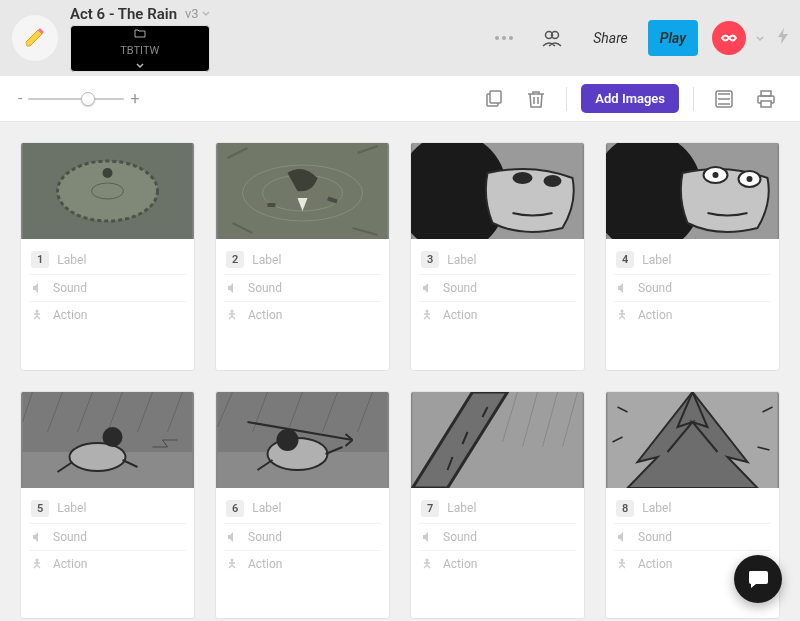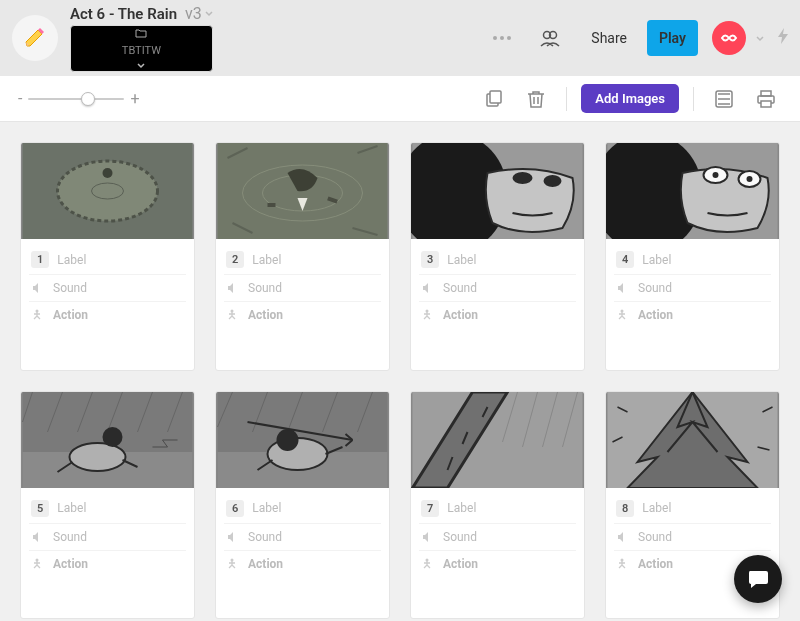--- a/index.html
+++ b/index.html
@@ -11,7 +11,7 @@
 .title-block { display: flex; flex-direction: column; gap: 2px; }
 .title-row { display: flex; align-items: center; gap: 8px; }
 .title-text { font-size: 15px; font-weight: 600; color: #333; }
-.version-chip { font-size: 16px; color: #999; display: flex; align-items: center; gap: 3px; }
+.version-chip { font-size: 13px; color: #999; display: flex; align-items: center; gap: 3px; }
 .folder-row { display: flex; align-items: center; gap: 6px; border: 1px solid #ddd; border-radius: 4px; padding: 2px 8px; background: #000000; font-size: 11px; color: #888; flex-direction: column; }
 .header-spacer { flex: 1; }
 .header-btn { height: 36px; padding: 0 12px; display: flex; align-items: center; font-size: 14px; color: #333; cursor: pointer; border-radius: 4px; }

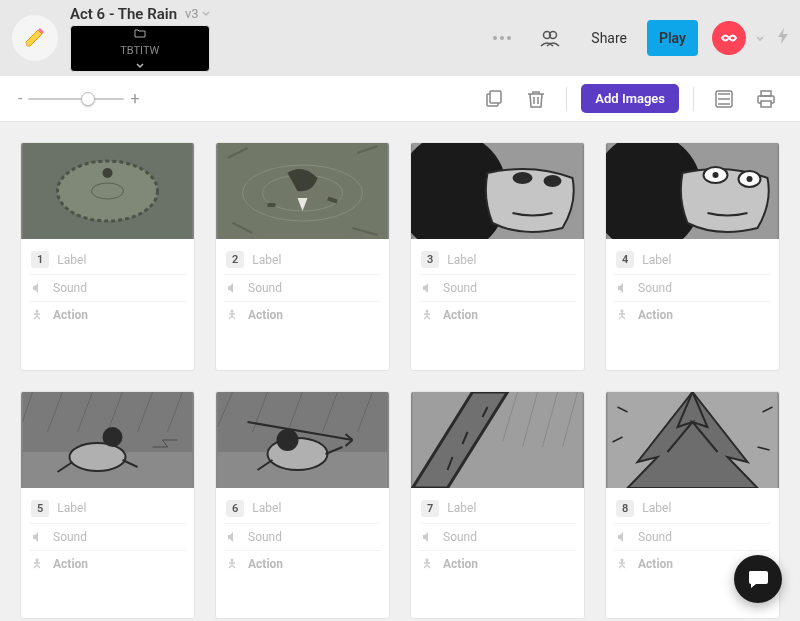--- a/index.html
+++ b/index.html
@@ -14,7 +14,7 @@
 .version-chip { font-size: 13px; color: #999; display: flex; align-items: center; gap: 3px; }
 .folder-row { display: flex; align-items: center; gap: 6px; border: 1px solid #ddd; border-radius: 4px; padding: 2px 8px; background: #000000; font-size: 11px; color: #888; flex-direction: column; }
 .header-spacer { flex: 1; }
-.header-btn { height: 36px; padding: 0 12px; display: flex; align-items: center; font-size: 14px; color: #333; cursor: pointer; border-radius: 4px; }
+.header-btn { height: 36px; padding: 0 12px; display: flex; align-items: center; font-size: 14px; color: #333; cursor: pointer; border-radius: 4px; font-style: italic; }
 .header-btn.icon-only { padding: 0 10px; }
 .play-btn { background: #0ea5e9; font-weight: 600; }
 .brand-circle { width: 34px; height: 34px; border-radius: 50%; background: #ff4458; display: flex; align-items: center; justify-content: center; margin-left: 6px; }

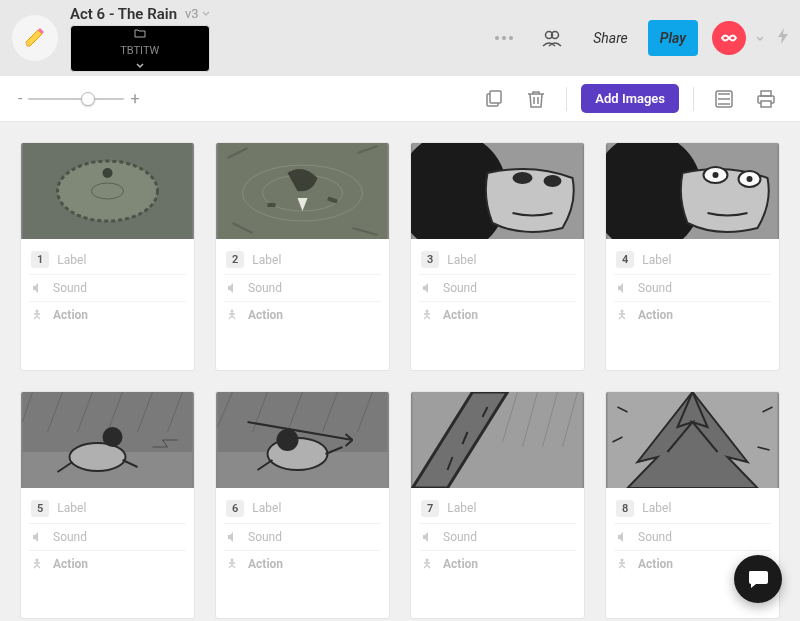--- a/index.html
+++ b/index.html
@@ -38,7 +38,7 @@
 .thumb svg { width: 100%; height: 100%; display: block; }
 .card-rows { padding: 6px 8px 8px; display: flex; flex-direction: column; }
 .card-row { display: flex; align-items: center; gap: 8px; padding: 6px 2px; font-size: 12px; color: #bbb; border-bottom: 1px solid #f2f2f2; }
-.card-row:last-child { border-bottom: none; font-weight: bold; }
+.card-row:last-child { border-bottom: none; }
 .num-badge { background: #eee; color: #555; font-weight: 600; font-size: 11px; padding: 2px 6px; border-radius: 3px; min-width: 18px; text-align: center; }
 .row-icon { width: 14px; color: #ccc; display: flex; }
 

